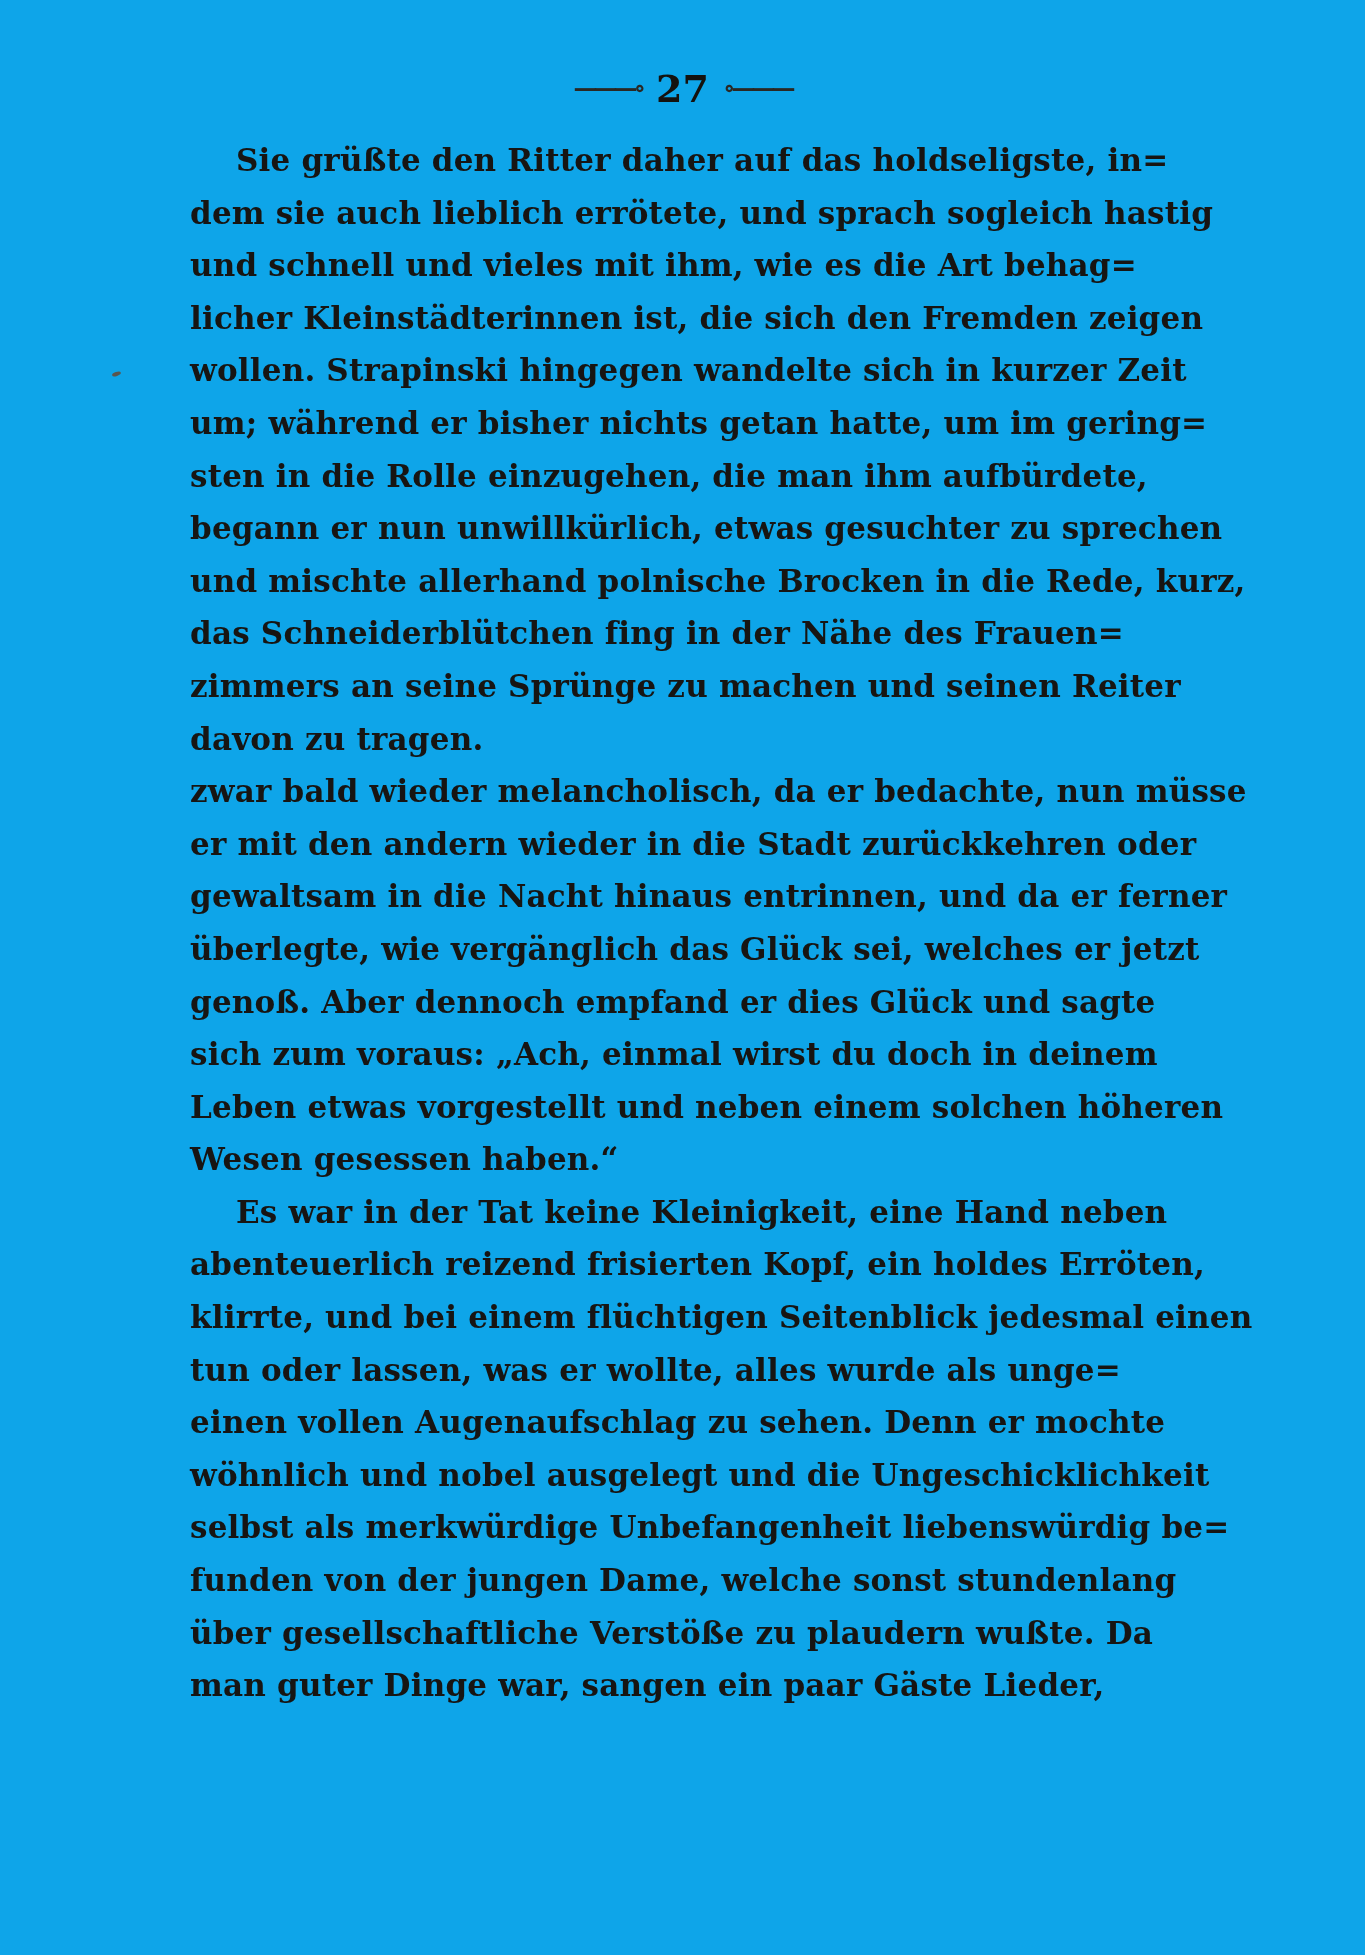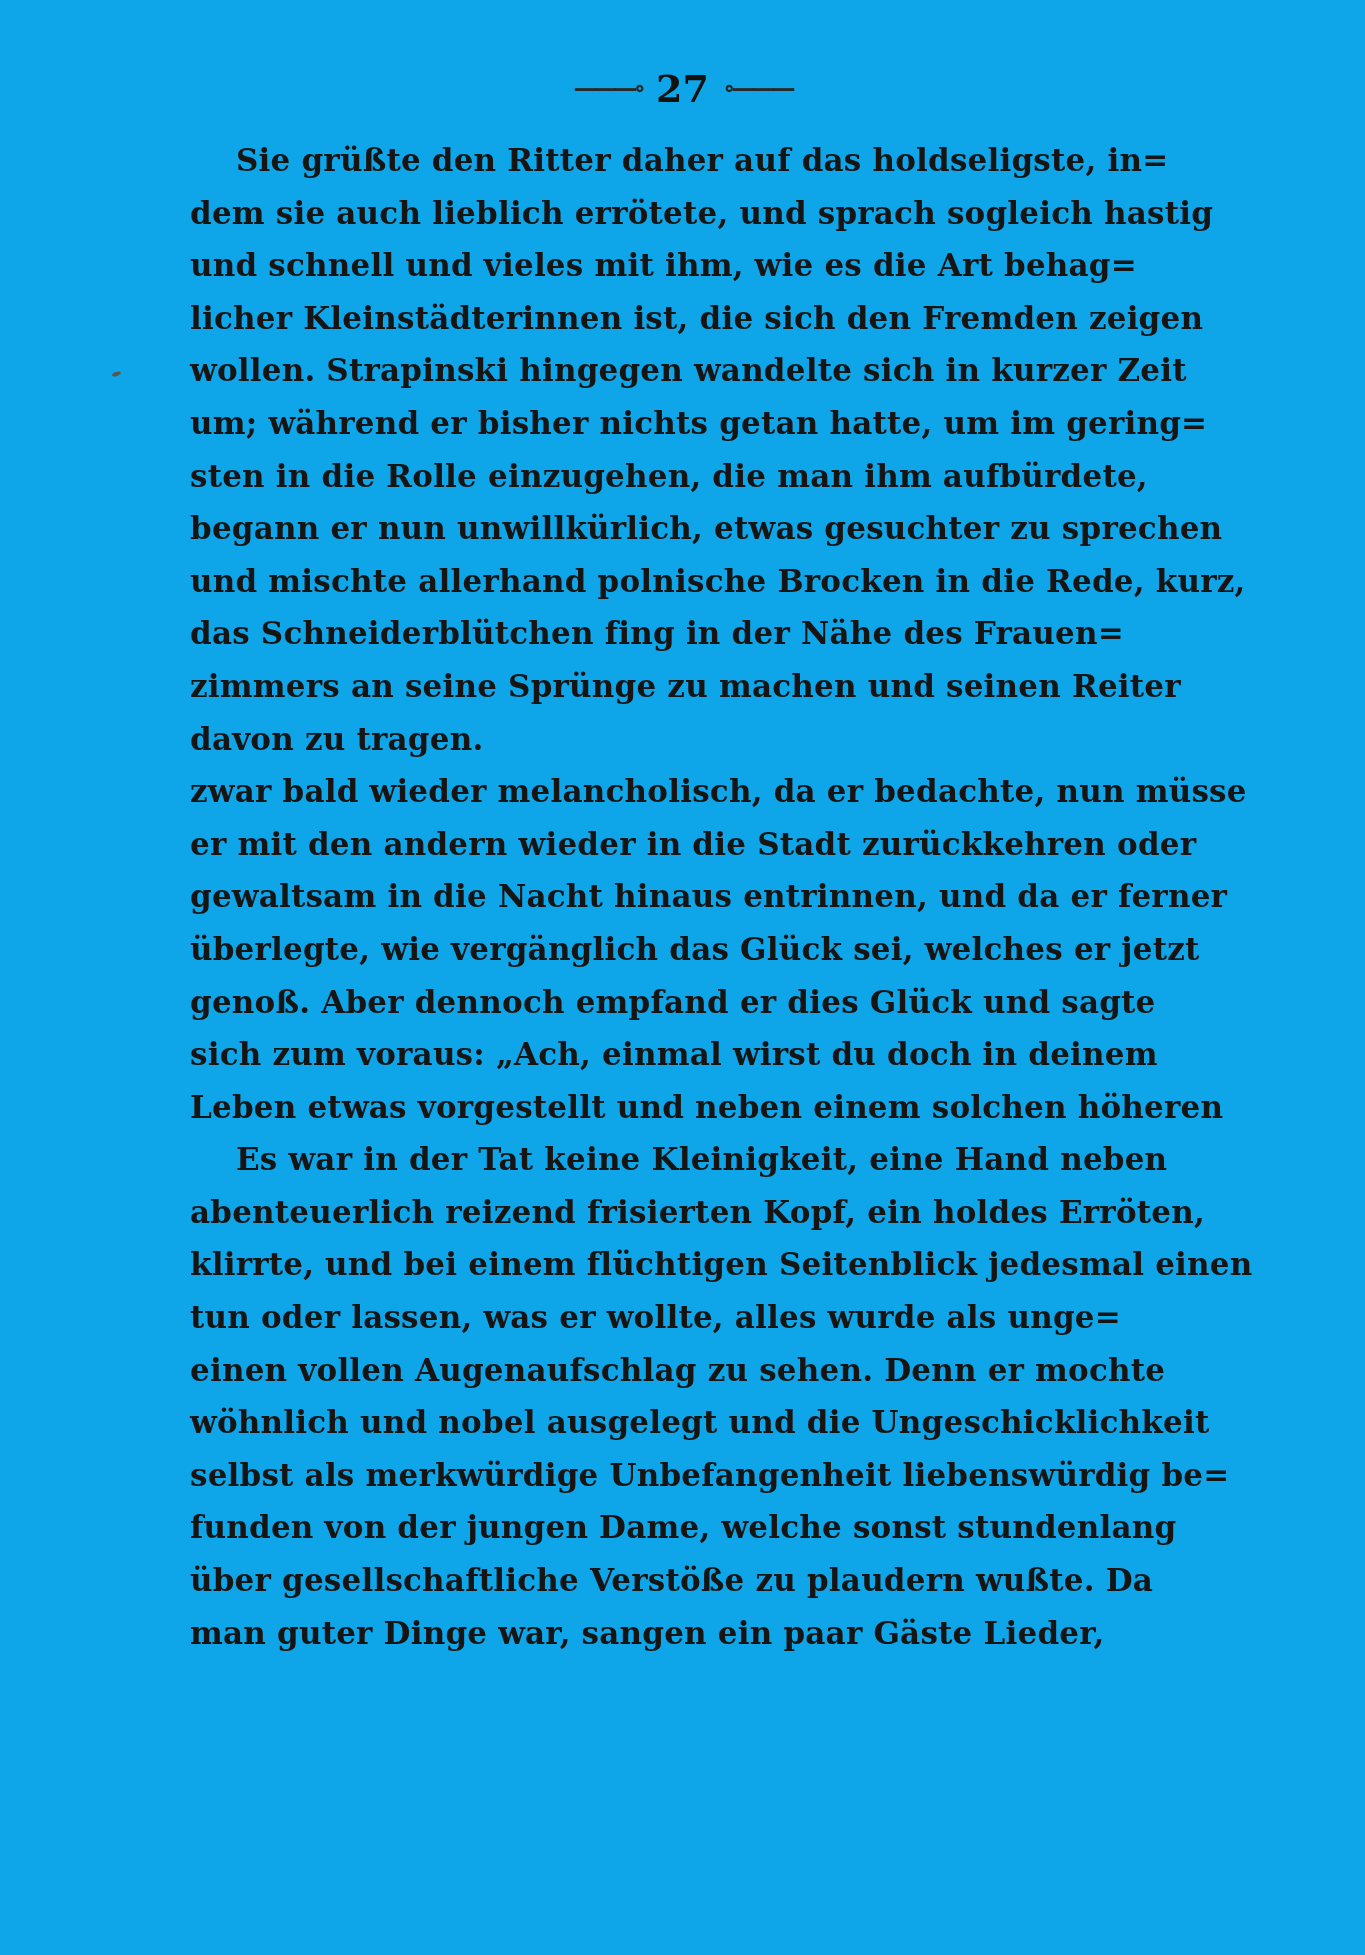--- a/index.html
+++ b/index.html
@@ -122,6 +122,7 @@
         <div class="line">genoß.  Aber dennoch empfand er dies Glück und sagte</div>
         <div class="line">sich zum voraus: „Ach, einmal wirst du doch in deinem</div>
         <div class="line">Leben etwas vorgestellt und neben einem solchen höheren</div>
+        <div class="line end">Wesen gesessen haben.“</div>
       </div>
       <div class="paragraph">
         <div class="line indent">Es war in der Tat keine Kleinigkeit, eine Hand neben</div>

